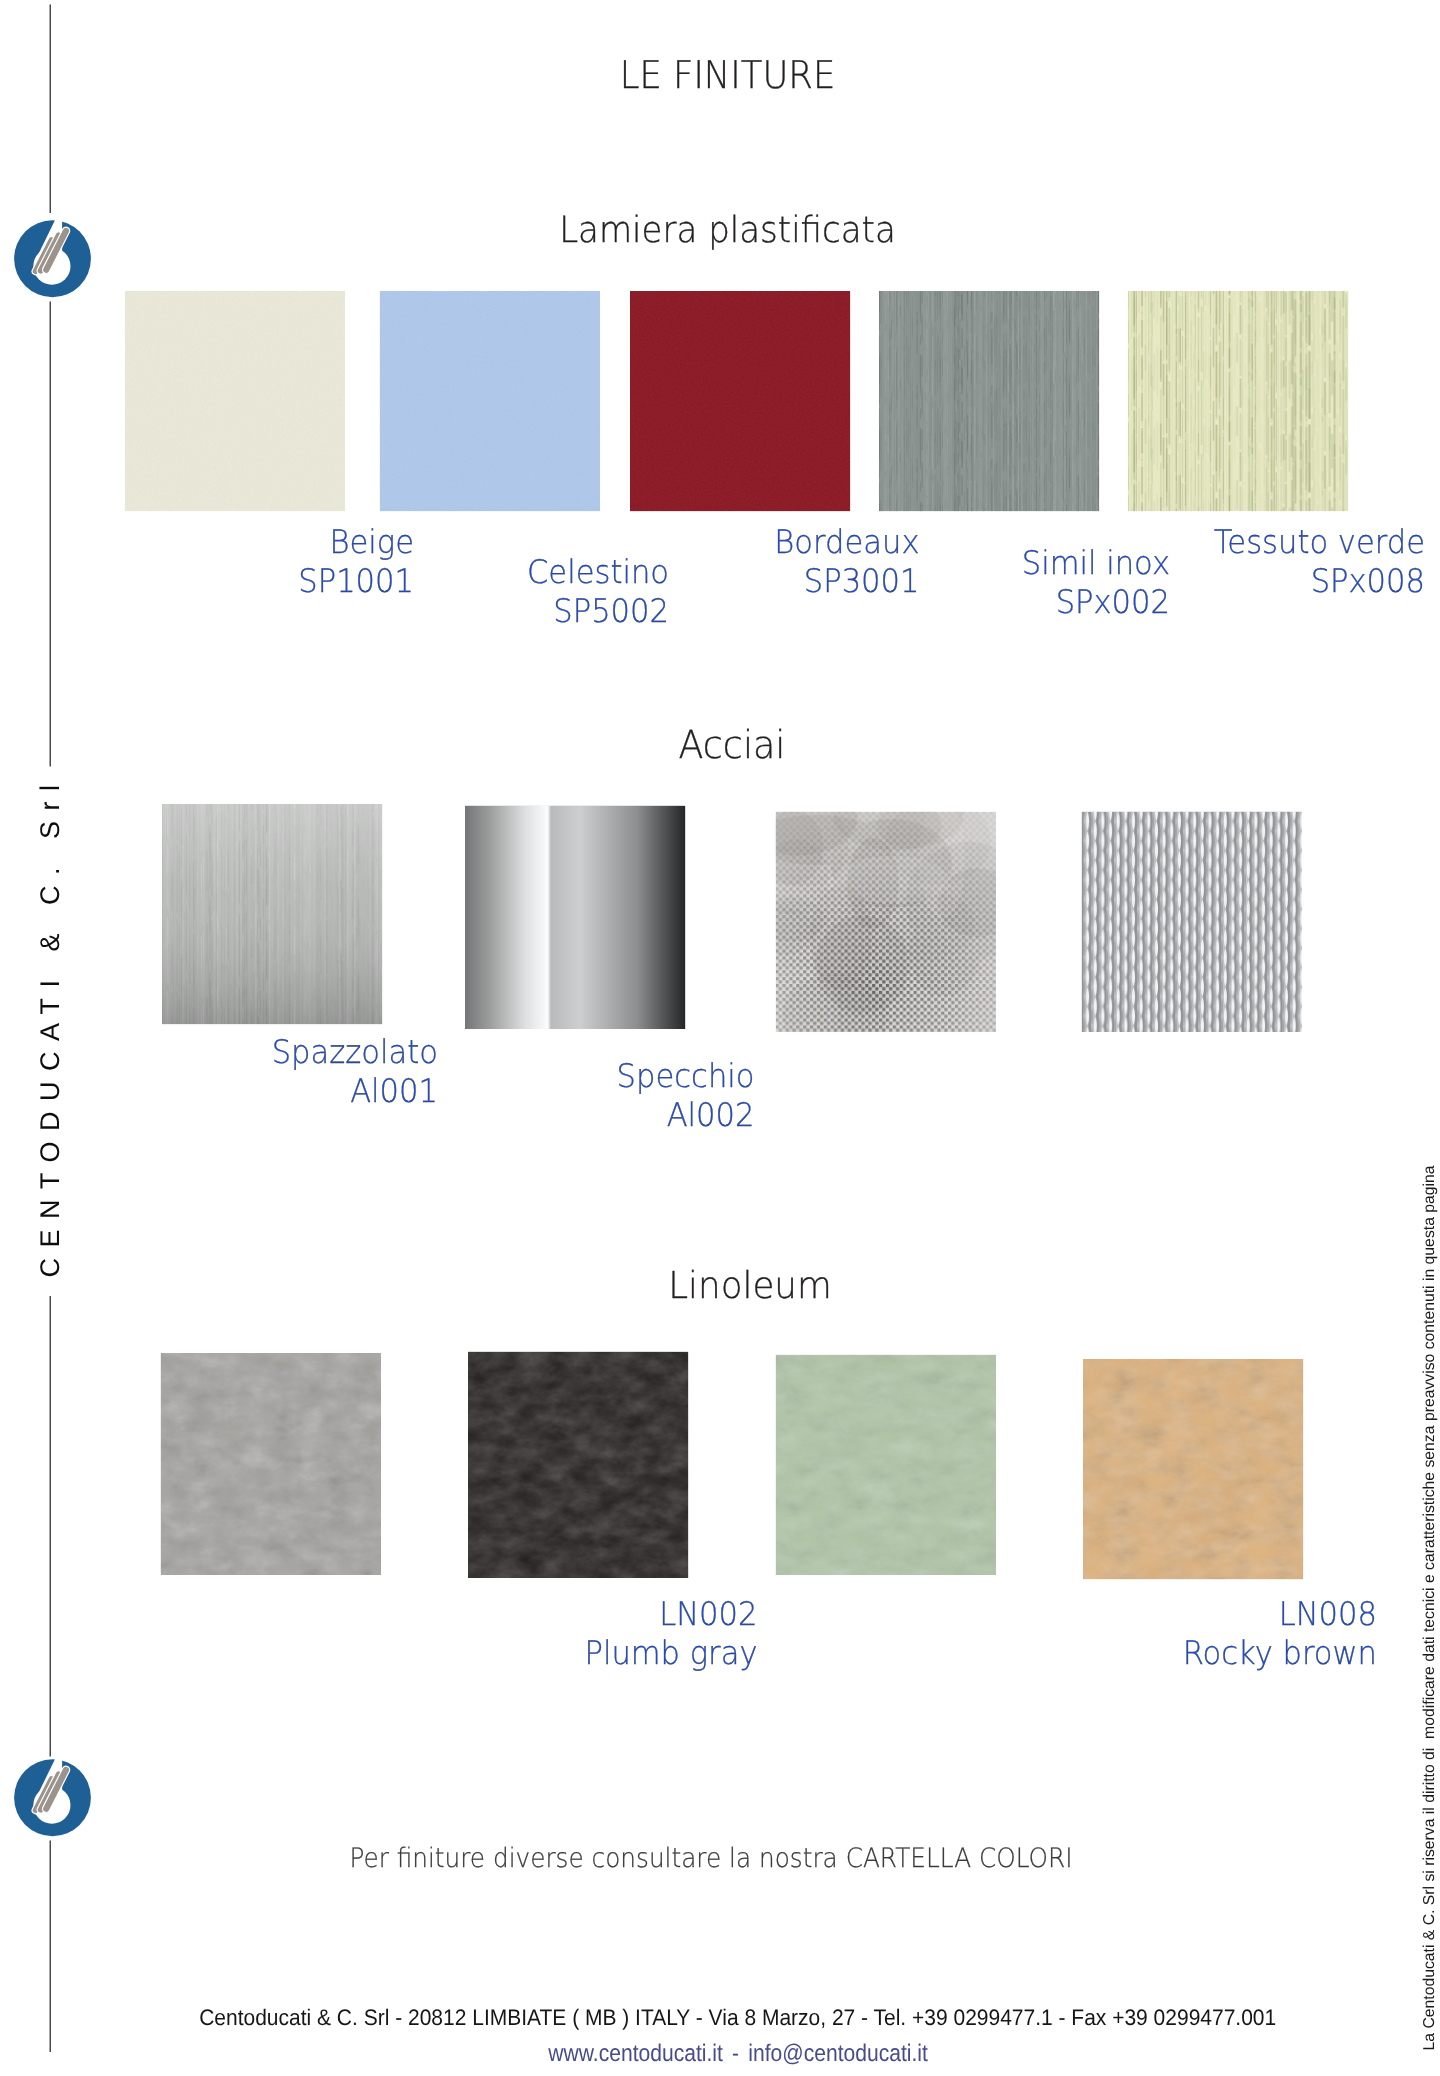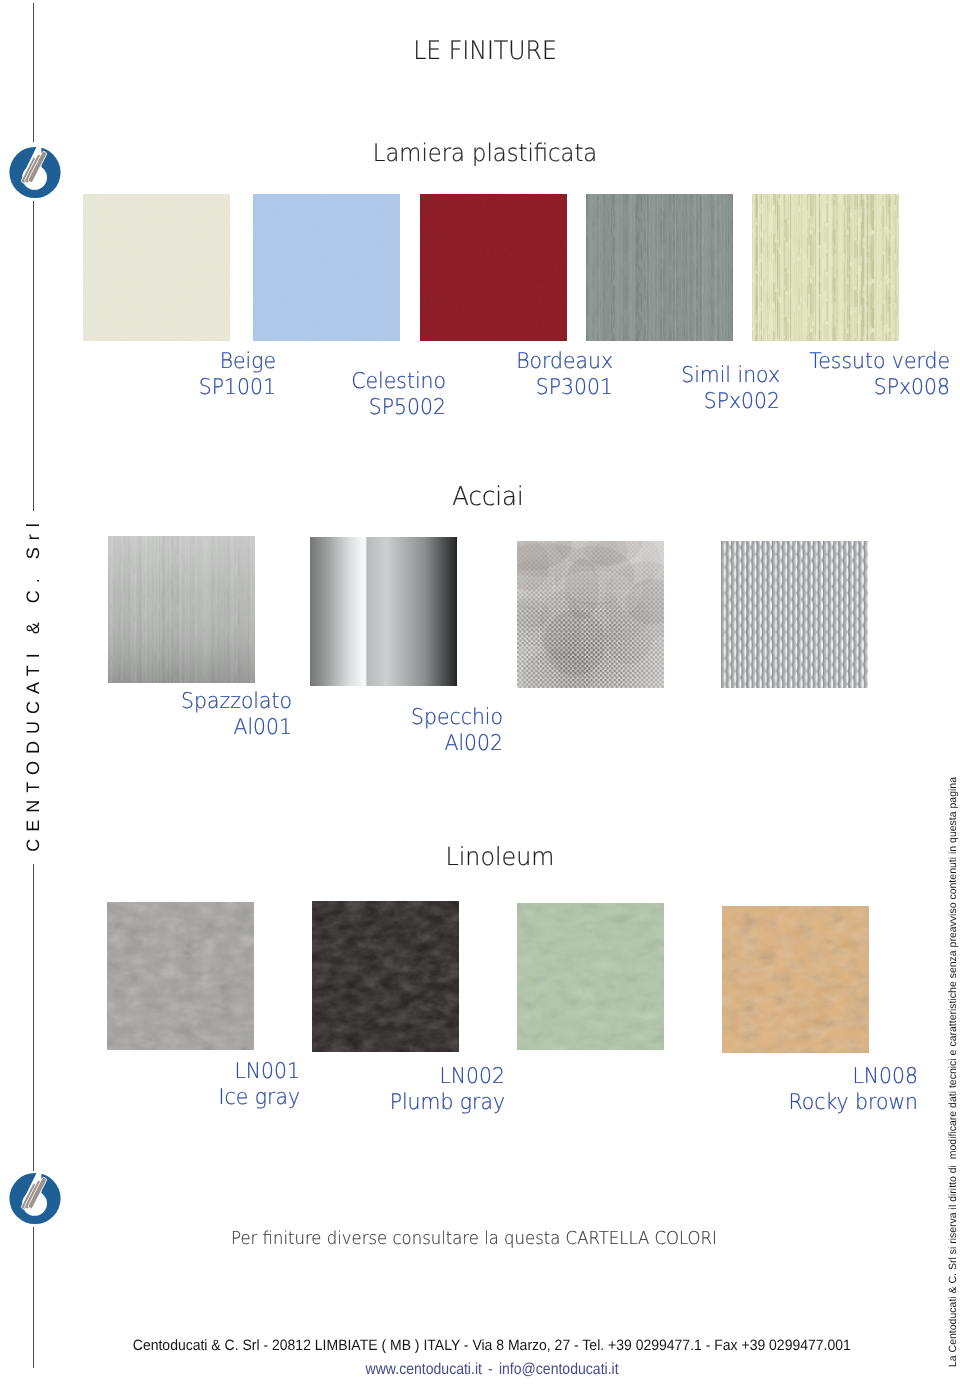--- a/index.html
+++ b/index.html
@@ -687,10 +687,6 @@
         <rect width="147" height="147" filter="url(#lfln001)" opacity="0.5"></rect>
       </svg>
     </div>
-<div class="lbl" style="left:60px;top:1059px;width:240px">
-      <i>LN001</i>
-      <i>Ice gray</i>
-    </div>
 <div class="sw" style="left:312px;top:901px;width:147px;height:151px">
       <svg width="100%" height="100%" viewBox="0 0 147 147" preserveAspectRatio="none">
         <defs>

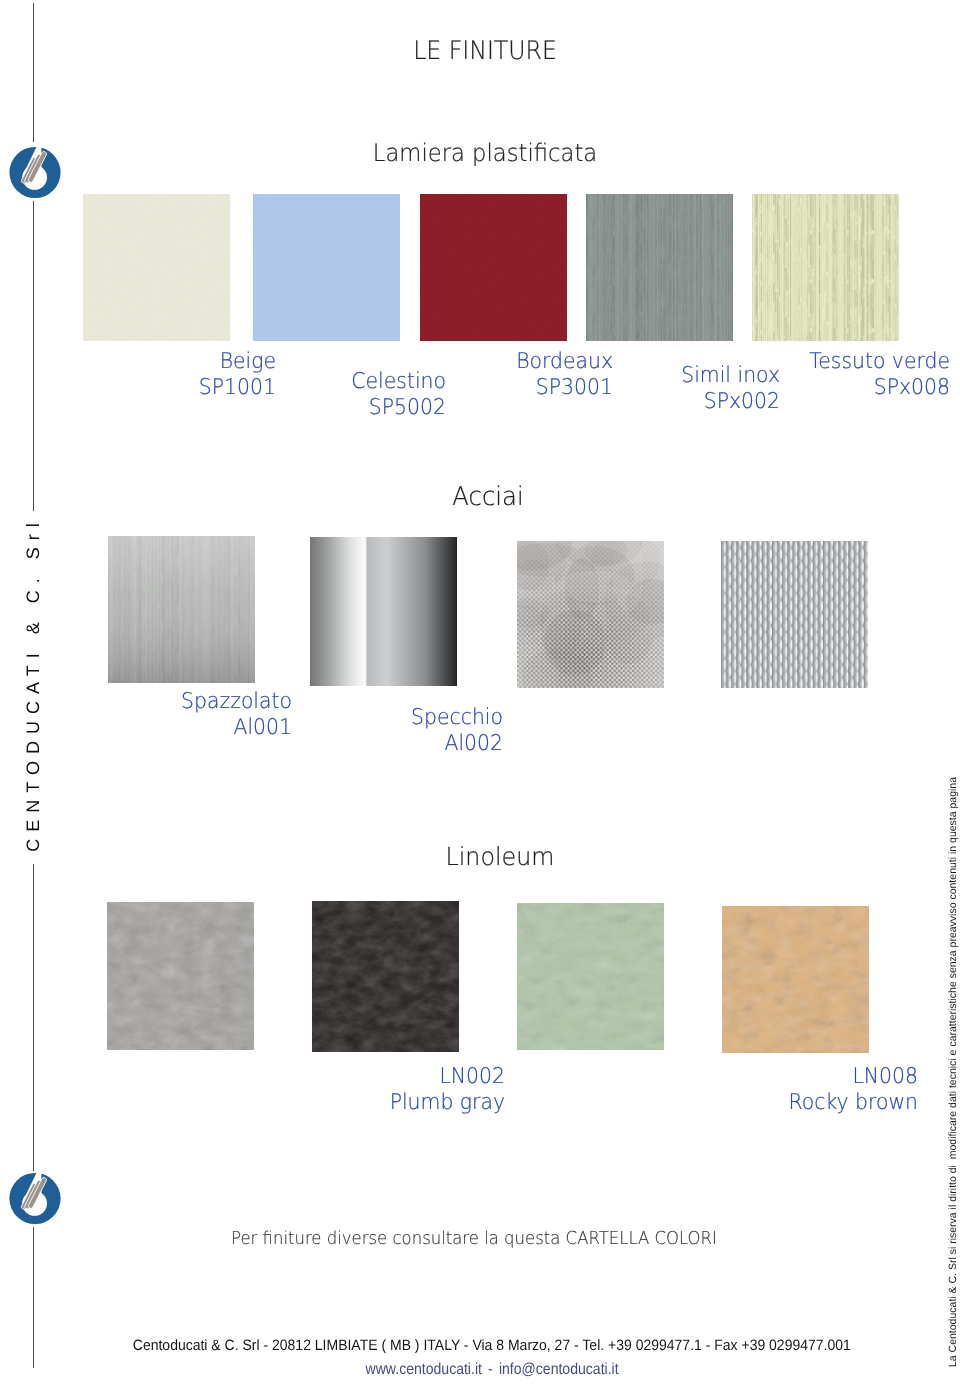--- a/index.html
+++ b/index.html
@@ -731,7 +731,7 @@
       <i>LN008</i>
       <i>Rocky brown</i>
     </div>
-<div class="note"><i>Per finiture diverse consultare la questa CARTELLA COLORI</i></div>
+<div class="note"><i>Per finiture diverse consultare la nostra CARTELLA COLORI</i></div>
 <div class="footer f-addr"><b>Centoducati &amp; C. Srl - 20812 LIMBIATE ( MB )  ITALY - Via 8 Marzo, 27 - Tel. +39 0299477.1 - Fax +39 0299477.001</b></div>
 <div class="footer f-links"><b><span class="lnk">www.centoducati.it</span><span class="sep">-</span><span class="lnk">info@centoducati.it</span></b></div>
 </div>

